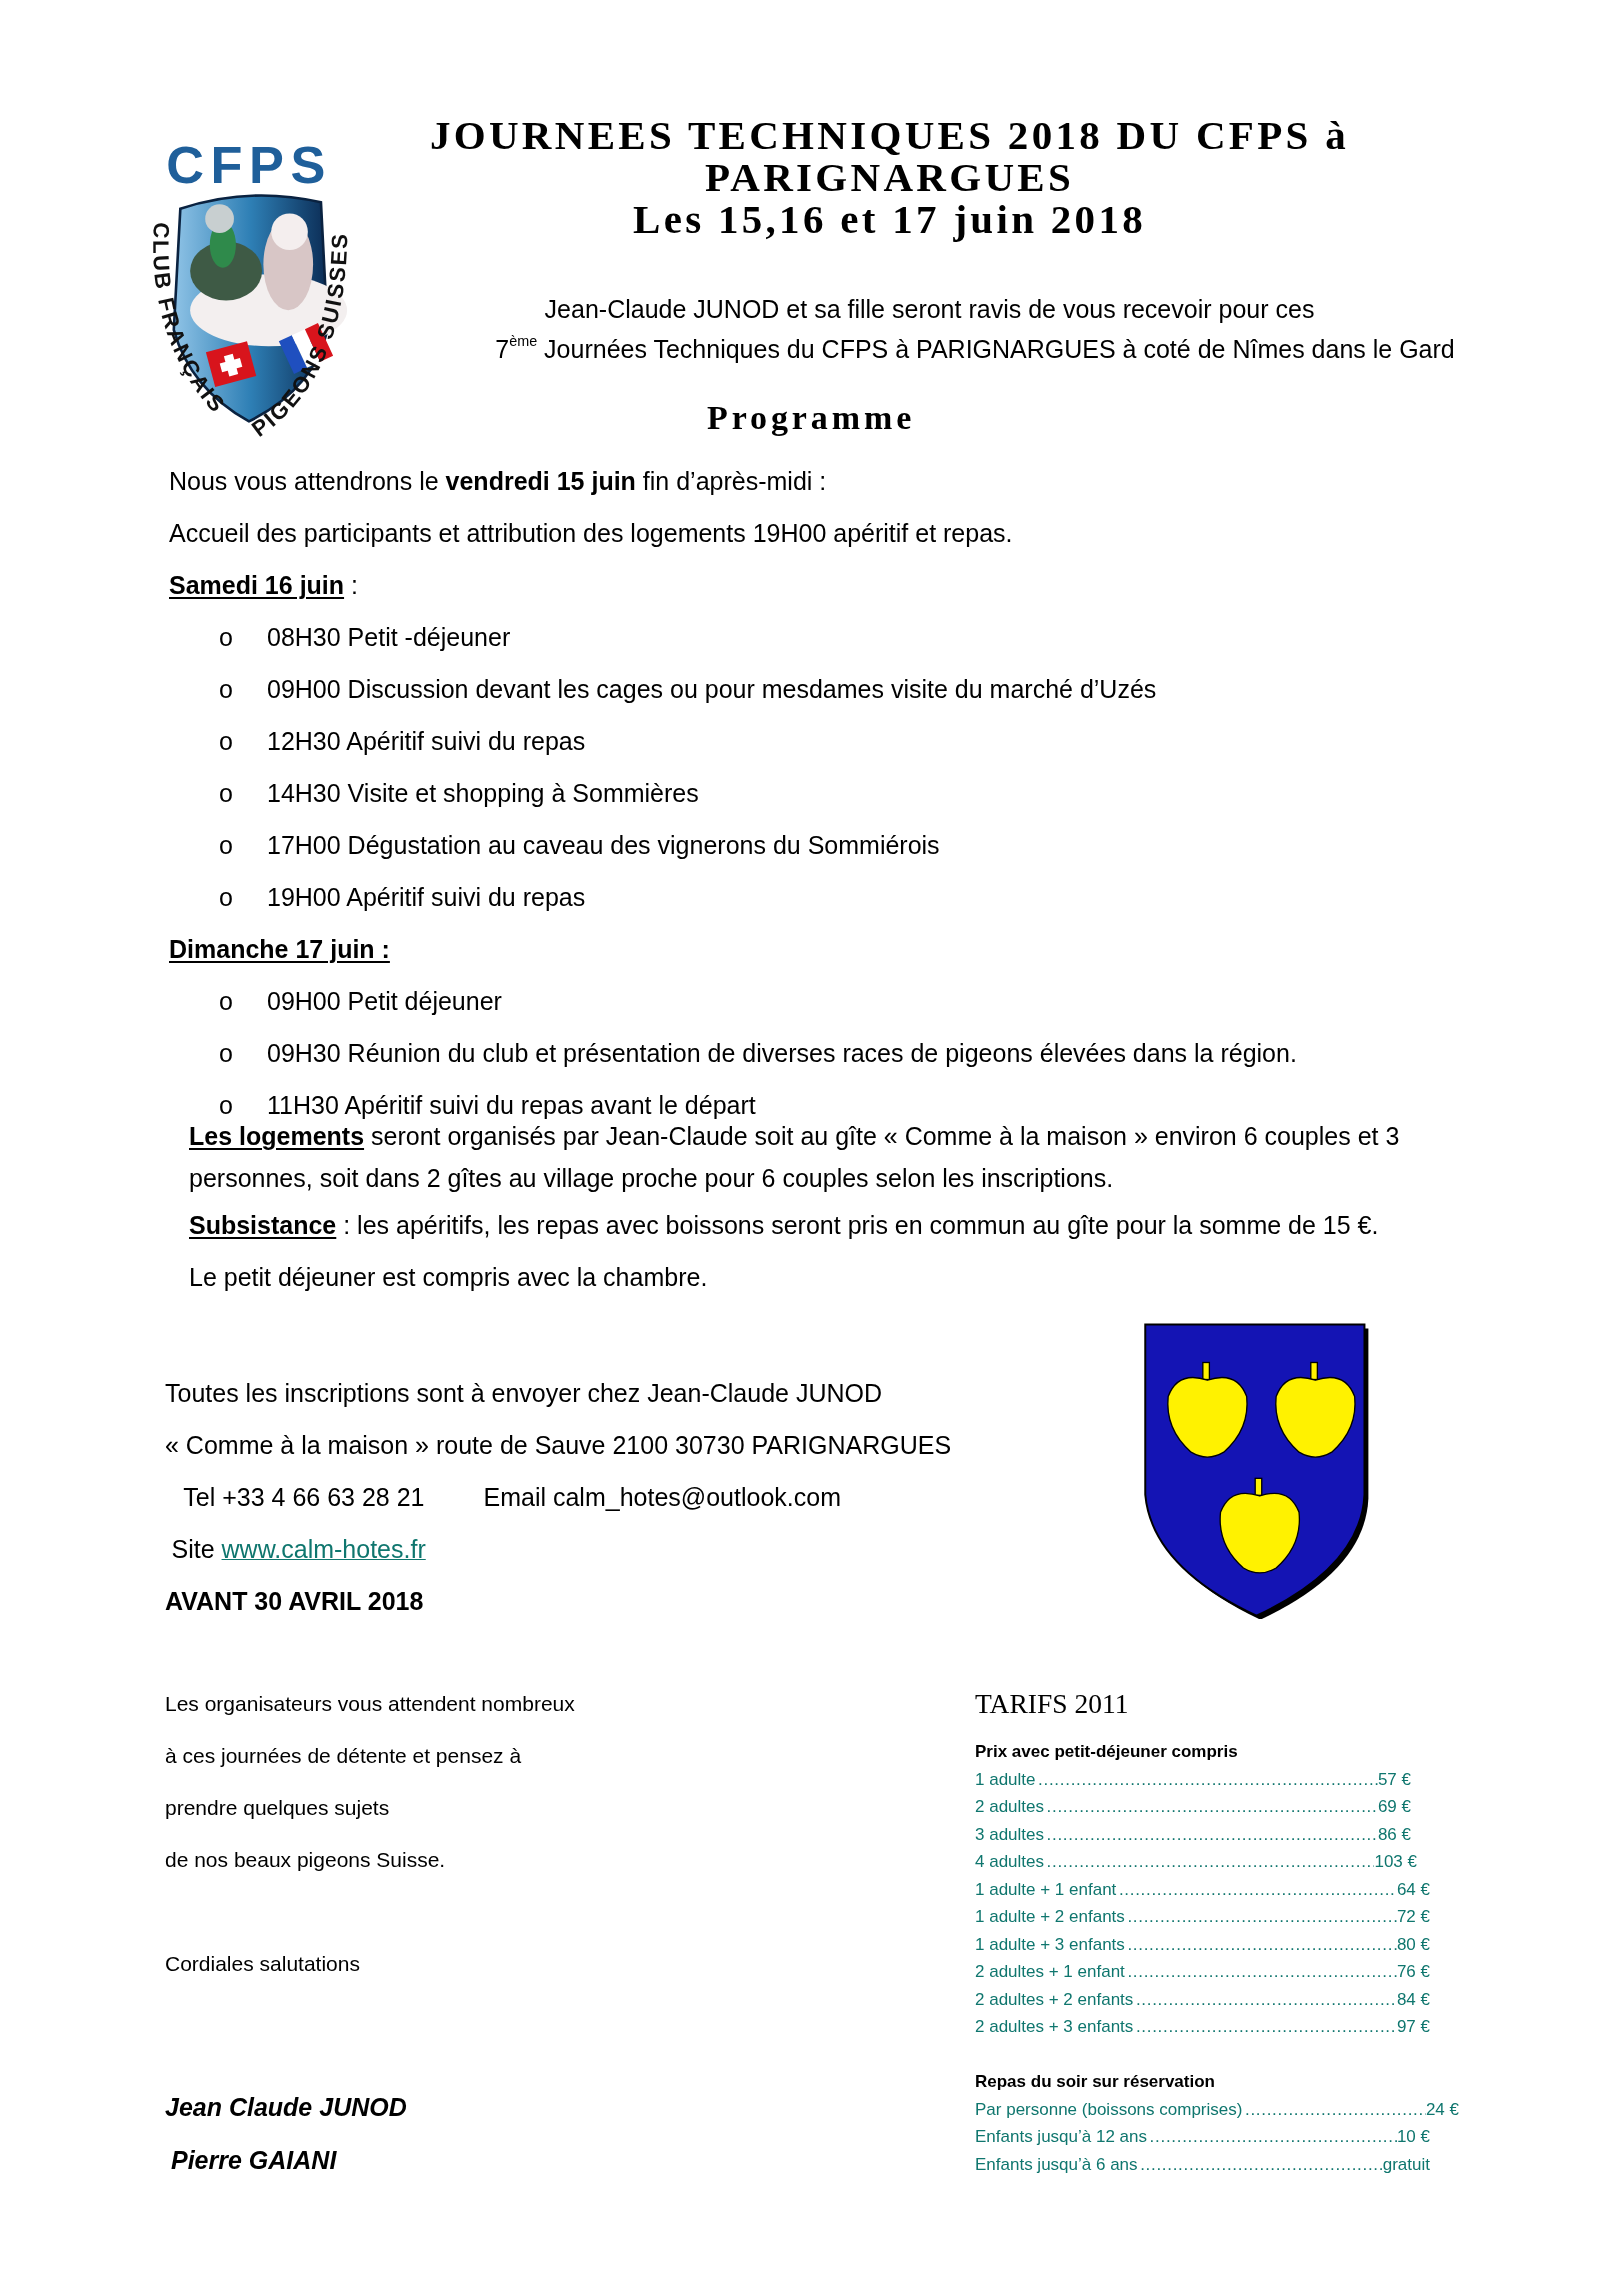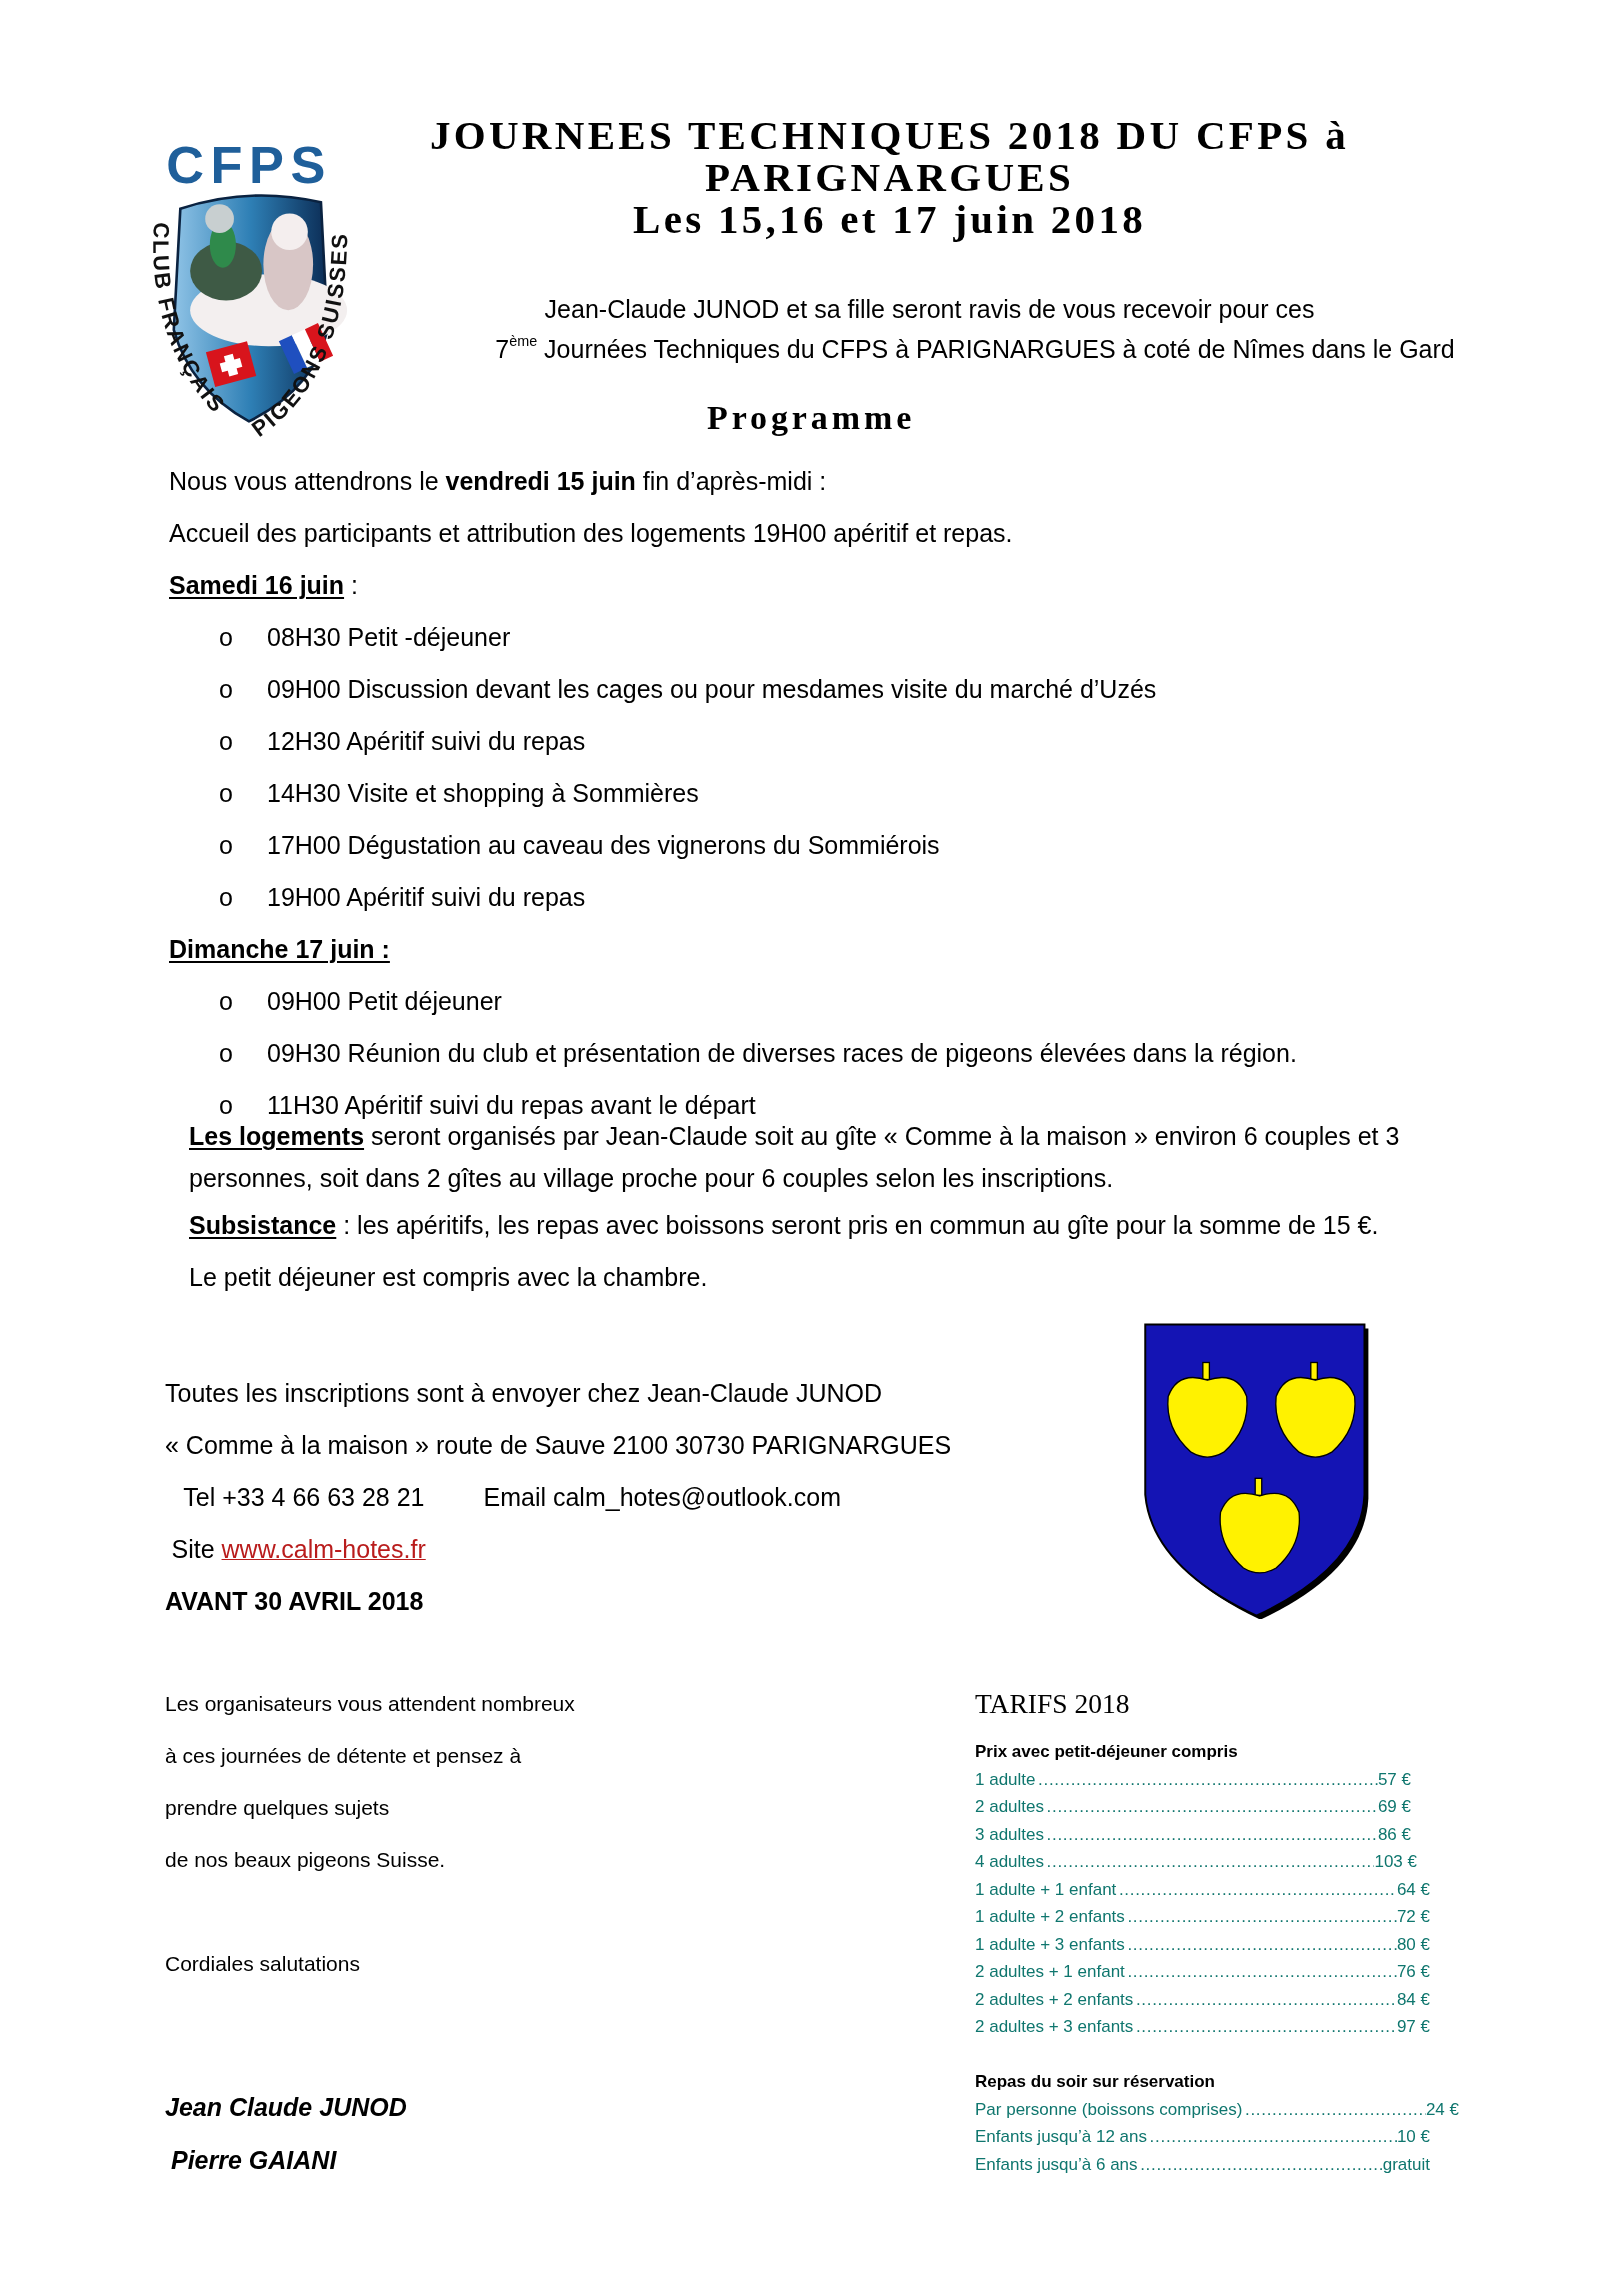--- a/index.html
+++ b/index.html
@@ -36,7 +36,7 @@
 
   #contact { left:165px; top:1367px; }
   #contact .row { height:52px; line-height:52px; font-size:25px; white-space:nowrap; }
-  a.link { color:#b91c1c; text-decoration:underline; text-decoration-thickness:1.3px; }
+  a.link { color:#0f766e; text-decoration:underline; text-decoration-thickness:1.3px; }
 
   #closing { left:165px; top:1678px; }
   #closing .row { height:52px; line-height:52px; font-size:21px; white-space:nowrap; }

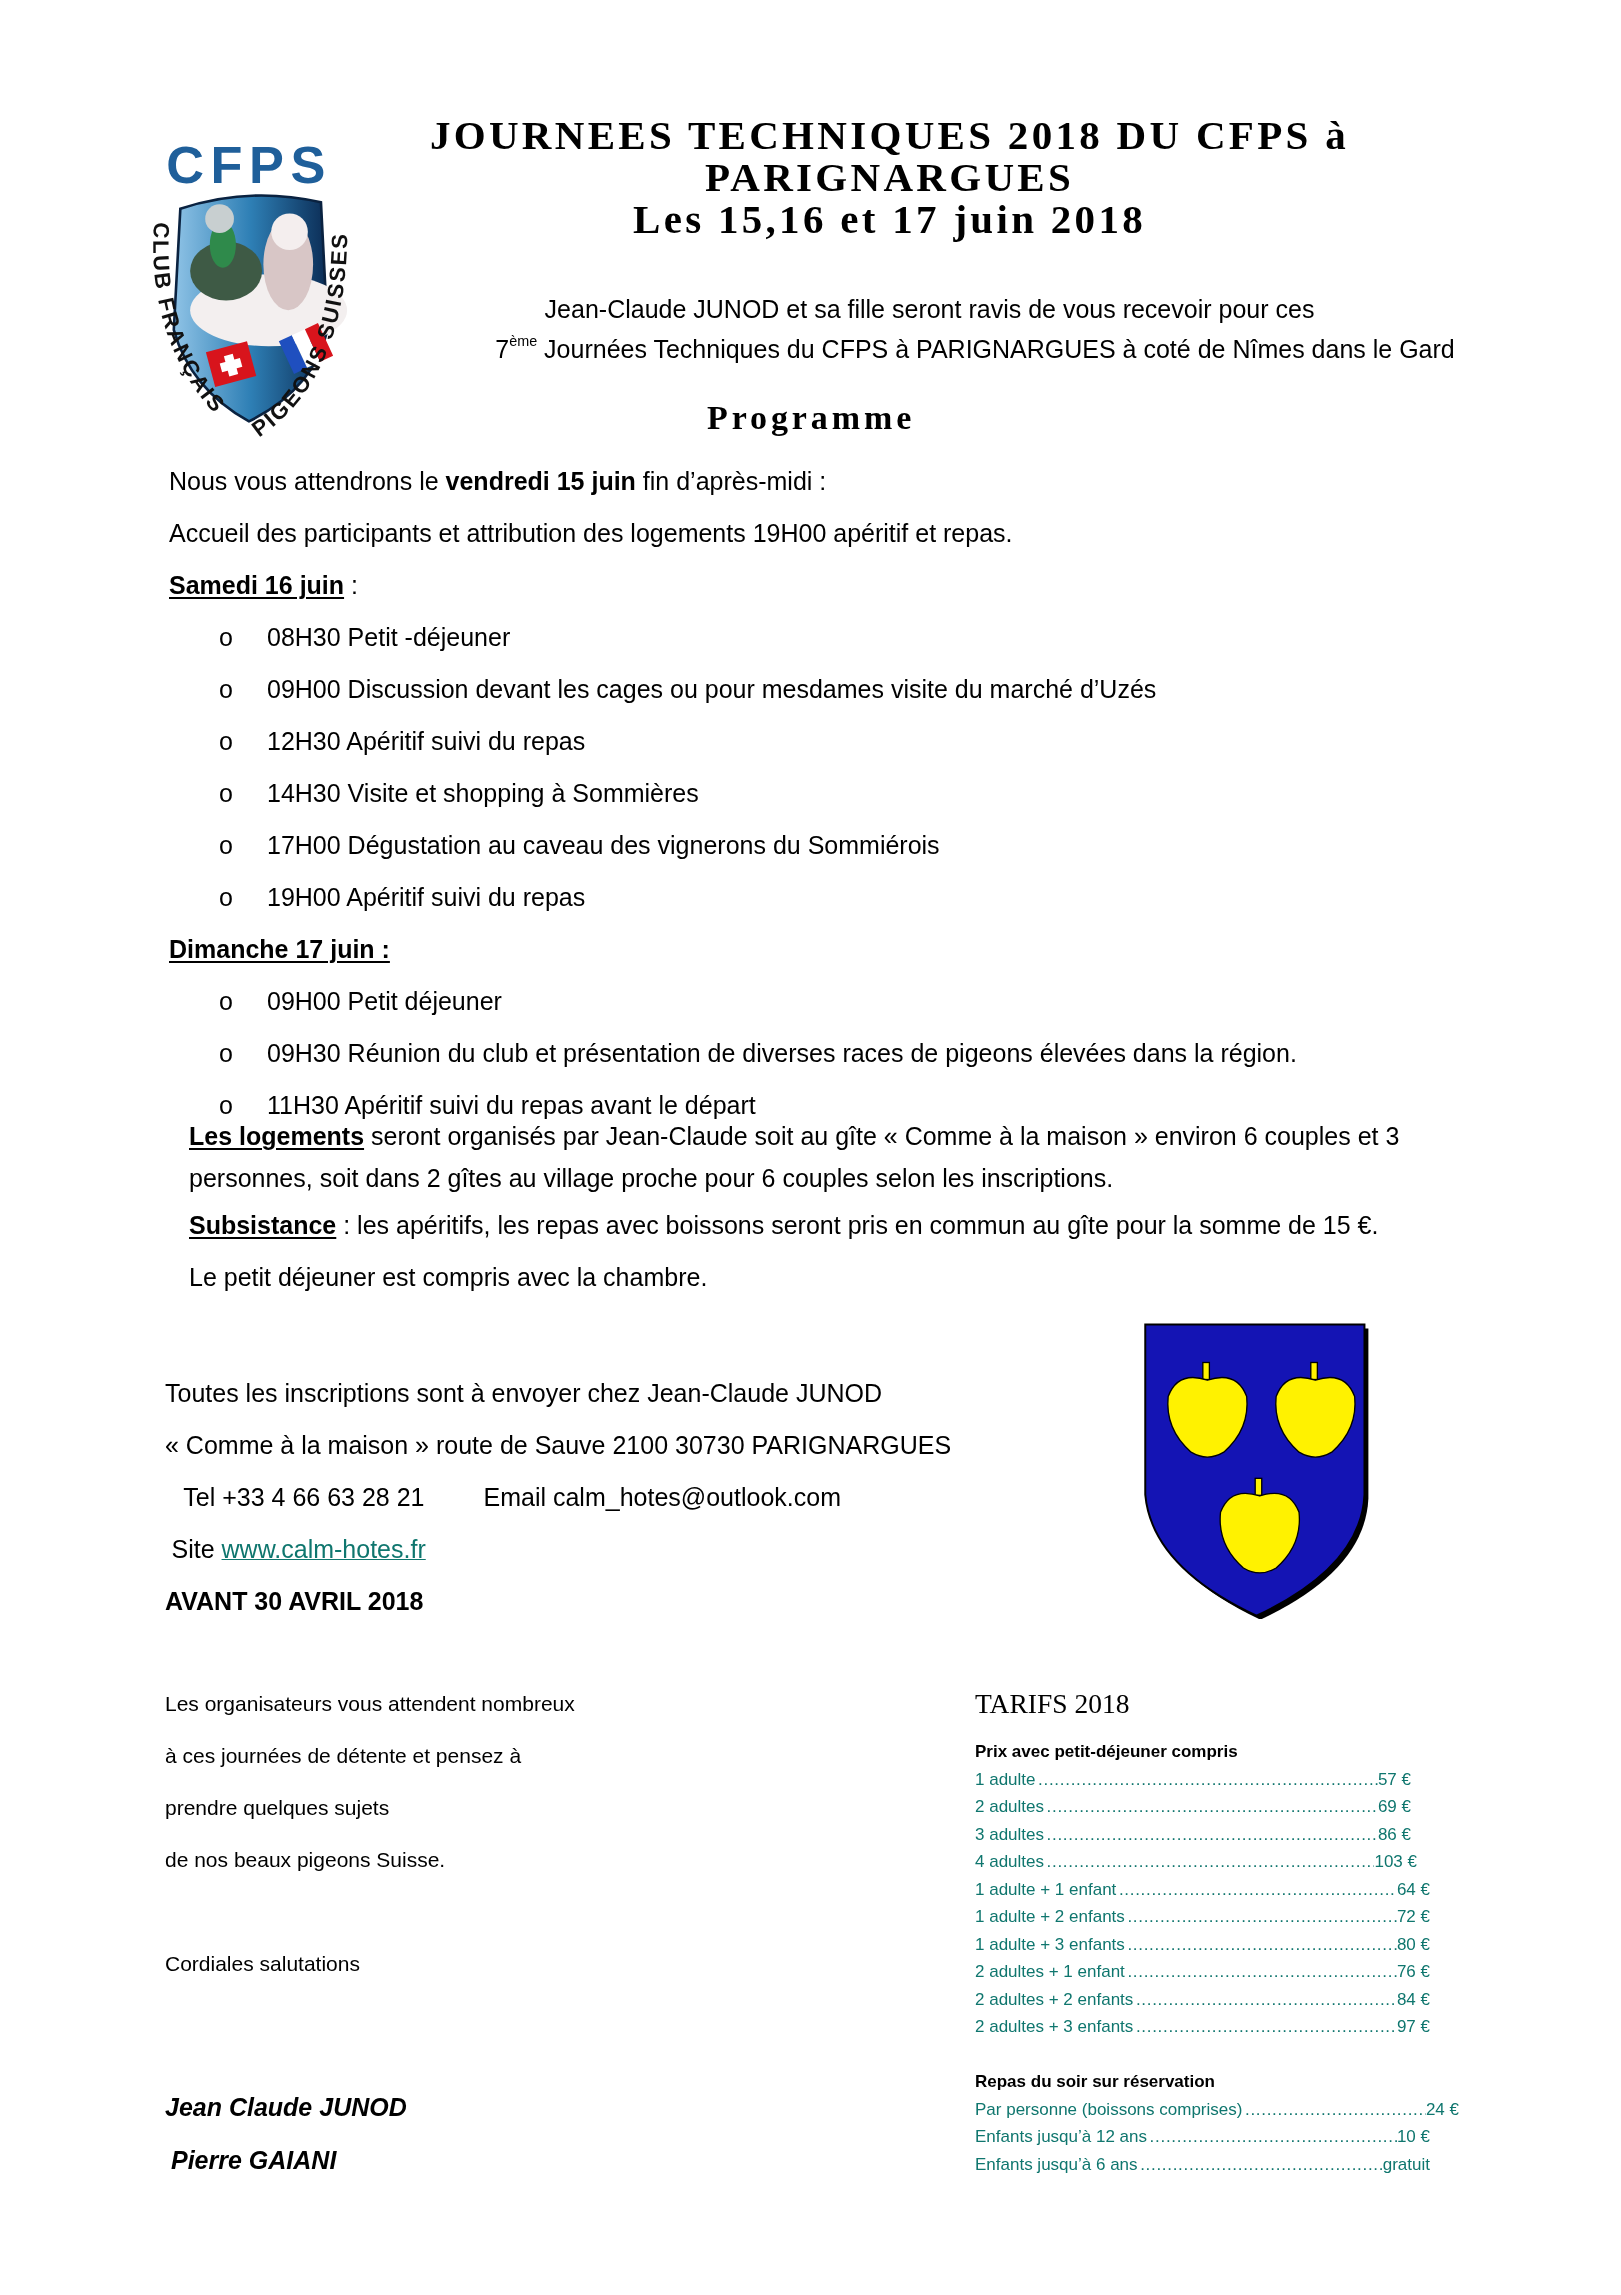--- a/index.html
+++ b/index.html
@@ -175,7 +175,7 @@
 <div id="sig2" class="abs sig">Pierre GAIANI</div>
 
 <div id="tarifs" class="abs">
-  <div id="tarifs-title">TARIFS 2018</div>
+  <div id="tarifs-title">TARIFS 2011</div>
   <div class="t-head">Prix avec petit-déjeuner compris</div>
   <div class="t-row w1">
       <span class="lbl">1 adulte</span>

